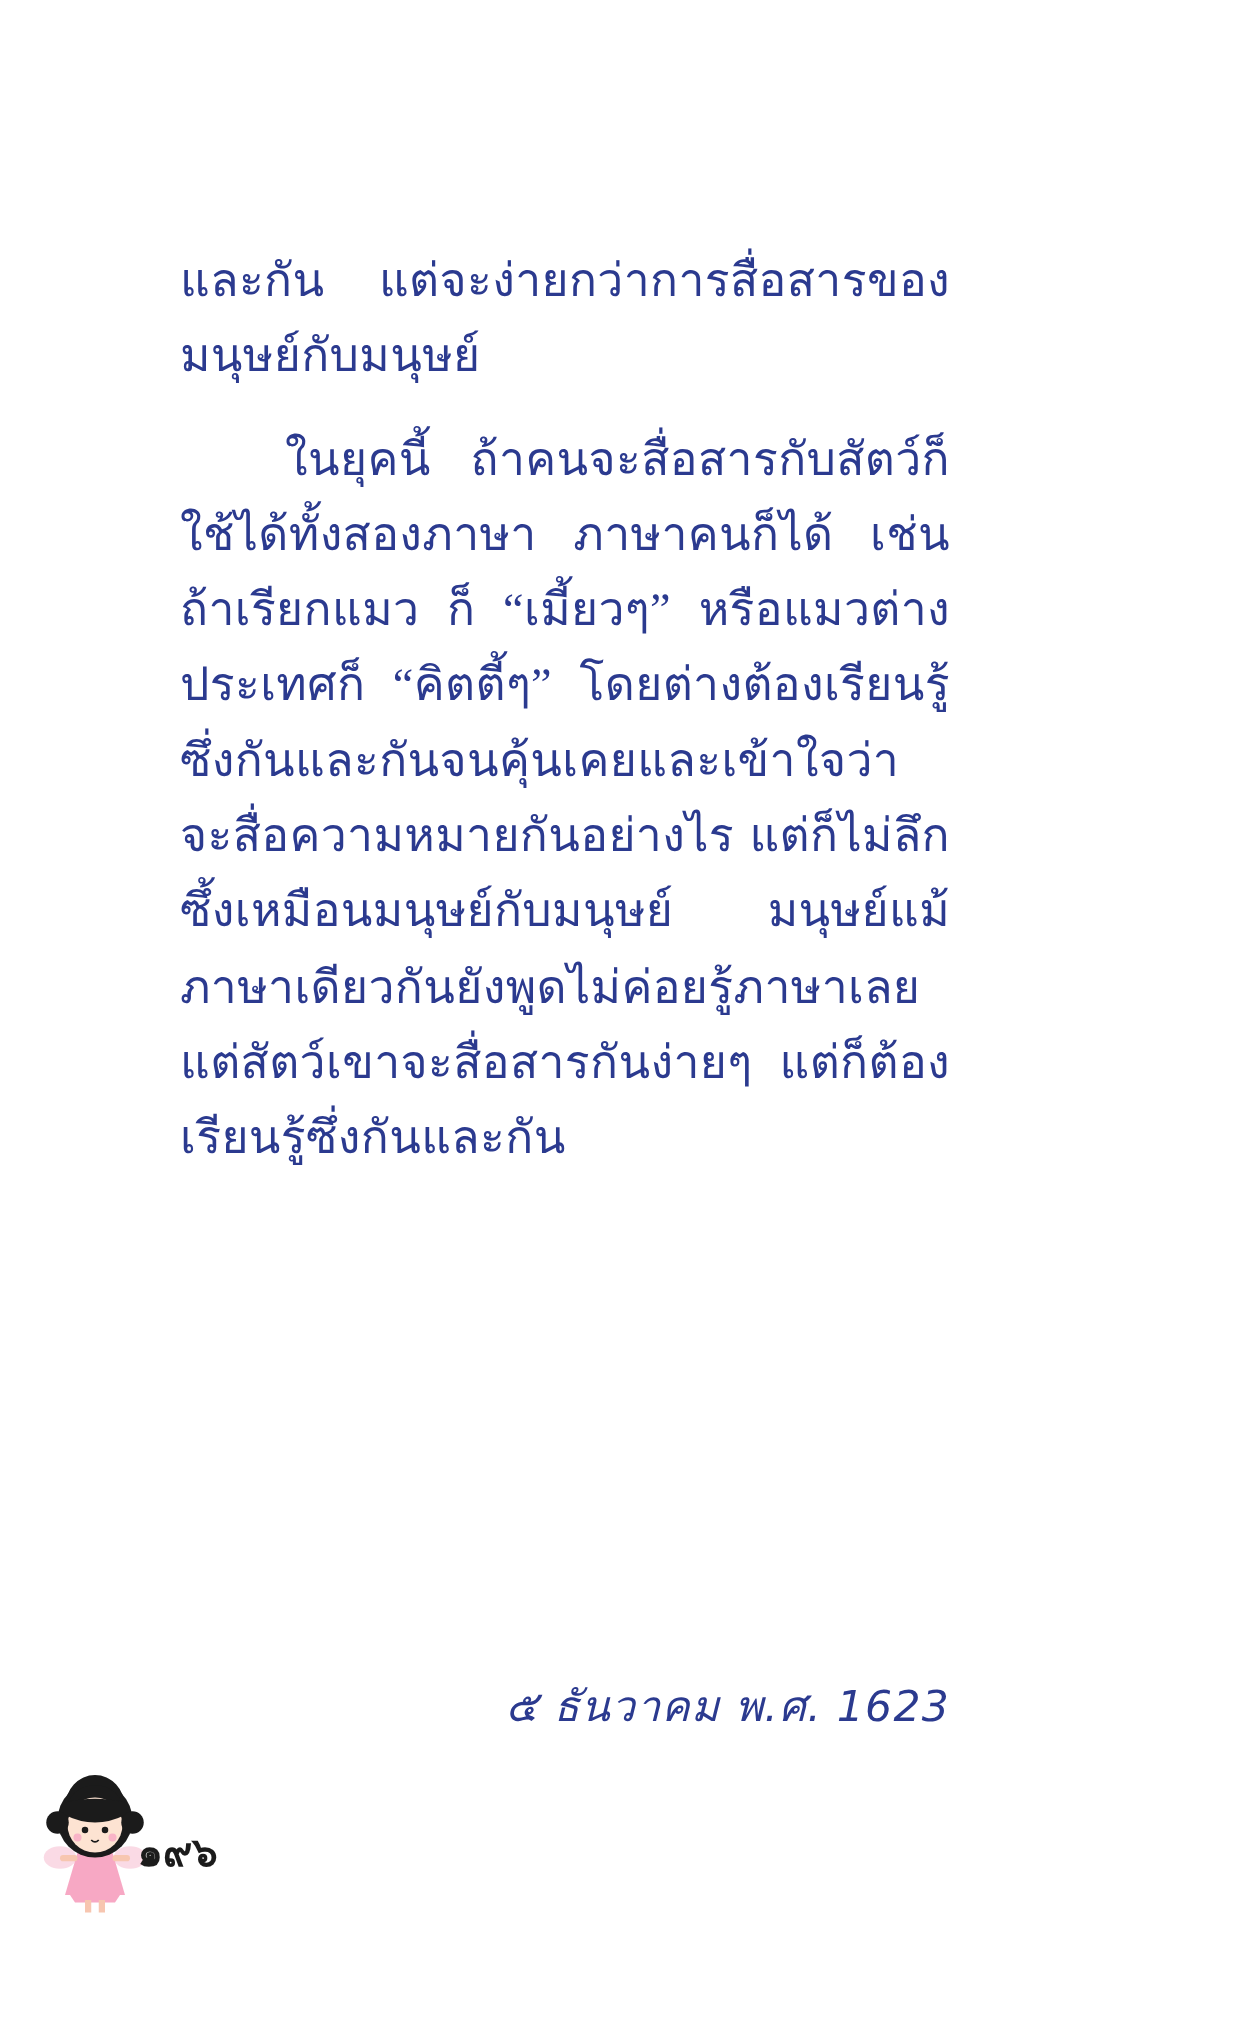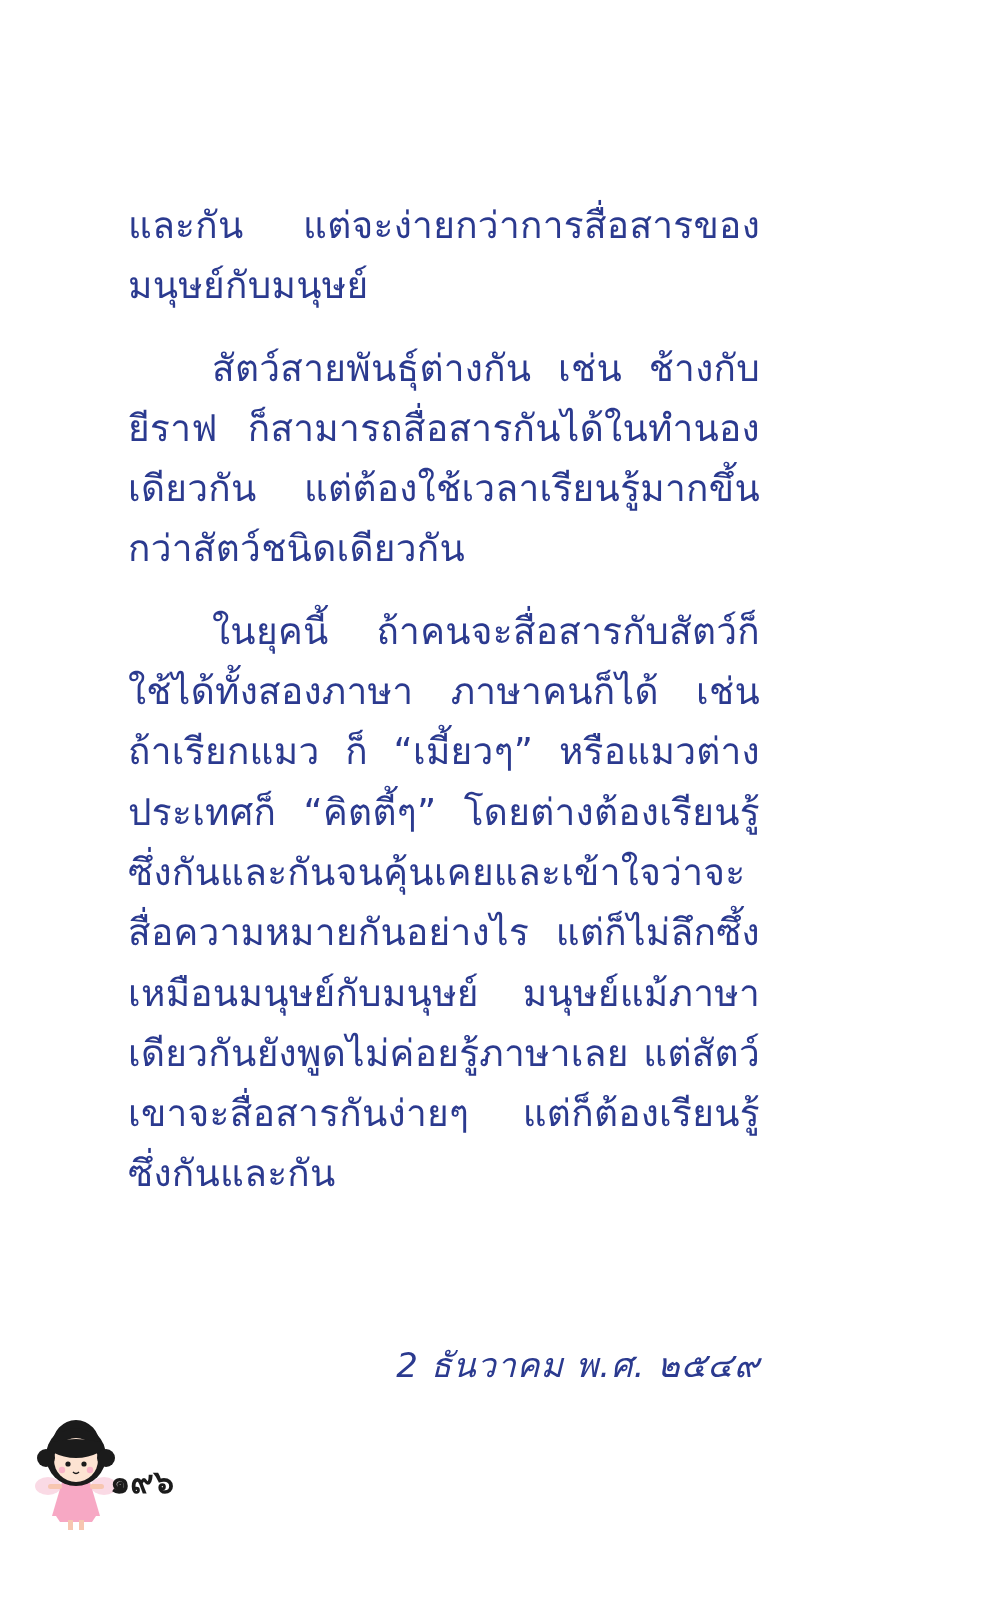--- a/index.html
+++ b/index.html
@@ -31,9 +31,10 @@
     font-family: "DejaVu Sans", sans-serif;
   }
   .para {
-    margin: 0 0 22px 0;
+    margin: 0 0 22px 16px;
     text-align: justify;
     text-justify: inter-character;
+    font-family: Liberation Serif, serif;
   }
   .para:last-of-type {
     margin-bottom: 0;

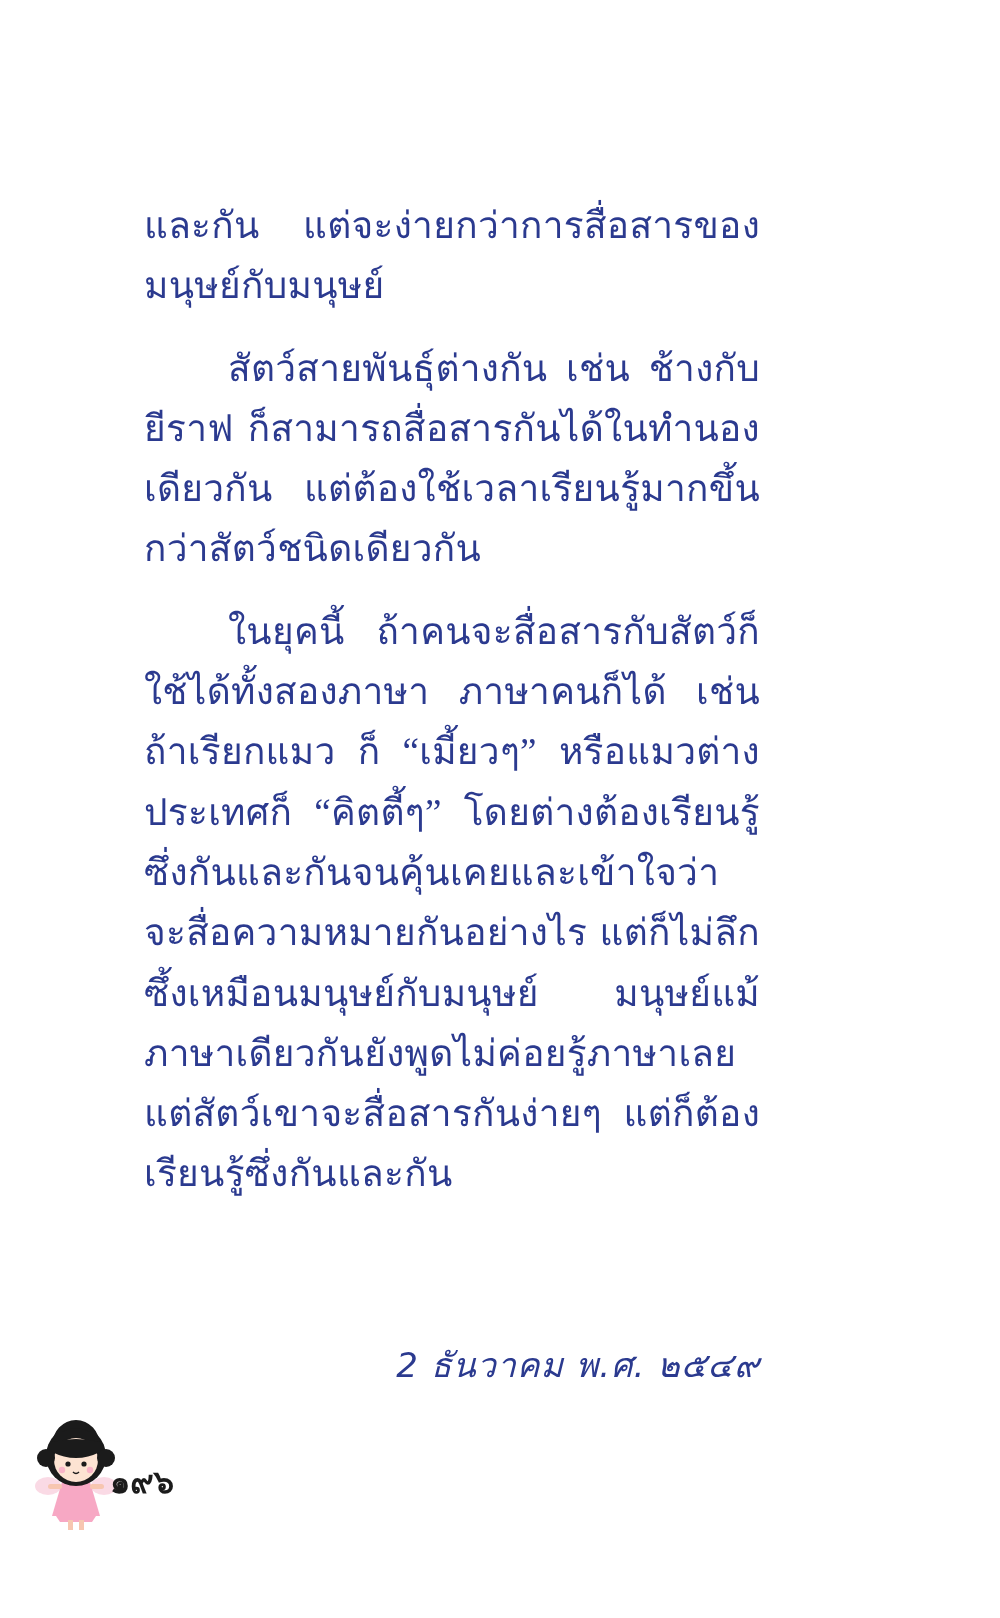--- a/index.html
+++ b/index.html
@@ -78,7 +78,6 @@
 
   <div class="text-block">
     <p class="para">และกัน  แต่จะง่ายกว่าการสื่อสารของมนุษย์กับมนุษย์</p>
-    <p class="para indent">สัตว์สายพันธุ์ต่างกัน  เช่น  ช้างกับยีราฟ  ก็สามารถสื่อสารกันได้ในทำนองเดียวกัน  แต่ต้องใช้เวลาเรียนรู้มากขึ้นกว่าสัตว์ชนิดเดียวกัน</p>
     <p class="para indent">ในยุคนี้  ถ้าคนจะสื่อสารกับสัตว์ก็ใช้ได้ทั้งสองภาษา  ภาษาคนก็ได้  เช่น ถ้าเรียกแมว  ก็  “เมี้ยวๆ”  หรือแมวต่างประเทศก็  “คิตตี้ๆ”  โดยต่างต้องเรียนรู้ซึ่งกันและกันจนคุ้นเคยและเข้าใจว่าจะสื่อความหมายกันอย่างไร  แต่ก็ไม่ลึกซึ้งเหมือนมนุษย์กับมนุษย์  มนุษย์แม้ภาษาเดียวกันยังพูดไม่ค่อยรู้ภาษาเลย  แต่สัตว์เขาจะสื่อสารกันง่ายๆ  แต่ก็ต้องเรียนรู้ซึ่งกันและกัน</p>
   </div>
 

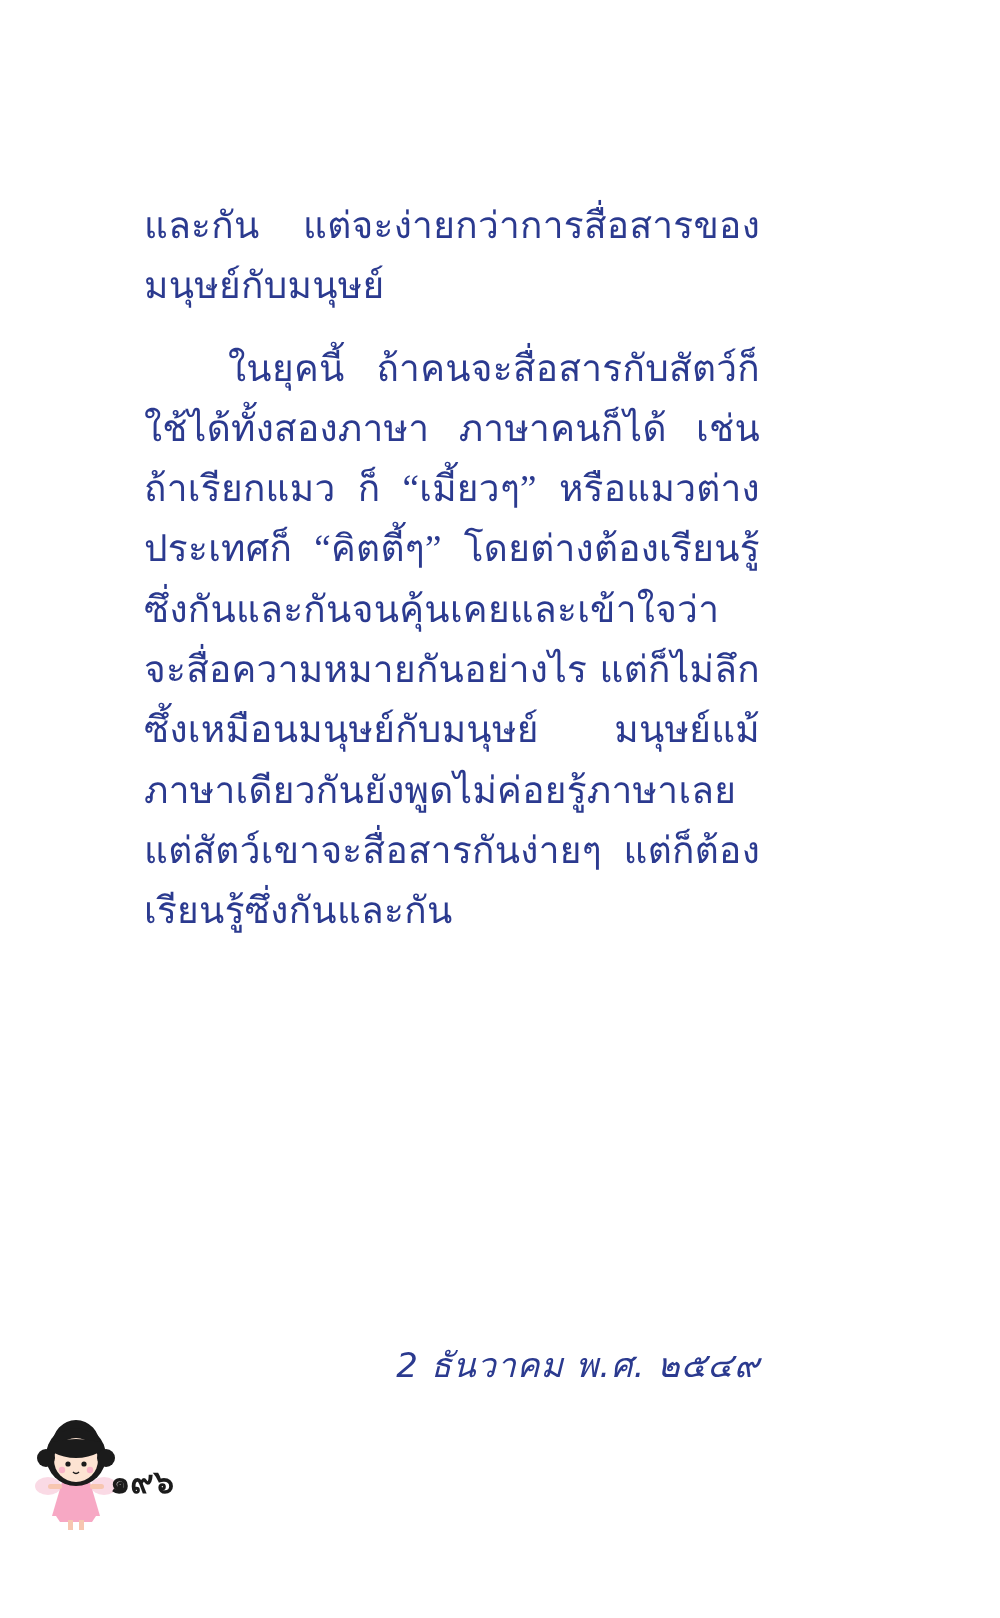--- a/index.html
+++ b/index.html
@@ -81,7 +81,7 @@
     <p class="para indent">ในยุคนี้  ถ้าคนจะสื่อสารกับสัตว์ก็ใช้ได้ทั้งสองภาษา  ภาษาคนก็ได้  เช่น ถ้าเรียกแมว  ก็  “เมี้ยวๆ”  หรือแมวต่างประเทศก็  “คิตตี้ๆ”  โดยต่างต้องเรียนรู้ซึ่งกันและกันจนคุ้นเคยและเข้าใจว่าจะสื่อความหมายกันอย่างไร  แต่ก็ไม่ลึกซึ้งเหมือนมนุษย์กับมนุษย์  มนุษย์แม้ภาษาเดียวกันยังพูดไม่ค่อยรู้ภาษาเลย  แต่สัตว์เขาจะสื่อสารกันง่ายๆ  แต่ก็ต้องเรียนรู้ซึ่งกันและกัน</p>
   </div>
 
-  <div class="signature">2 ธันวาคม พ.ศ. ๒๕๔๙</div>
+  <div class="signature">๕ ธันวาคม พ.ศ. 1623</div>
 
   <div class="mascot">
     <svg viewBox="0 0 100 120" width="100" height="120" aria-hidden="true">

